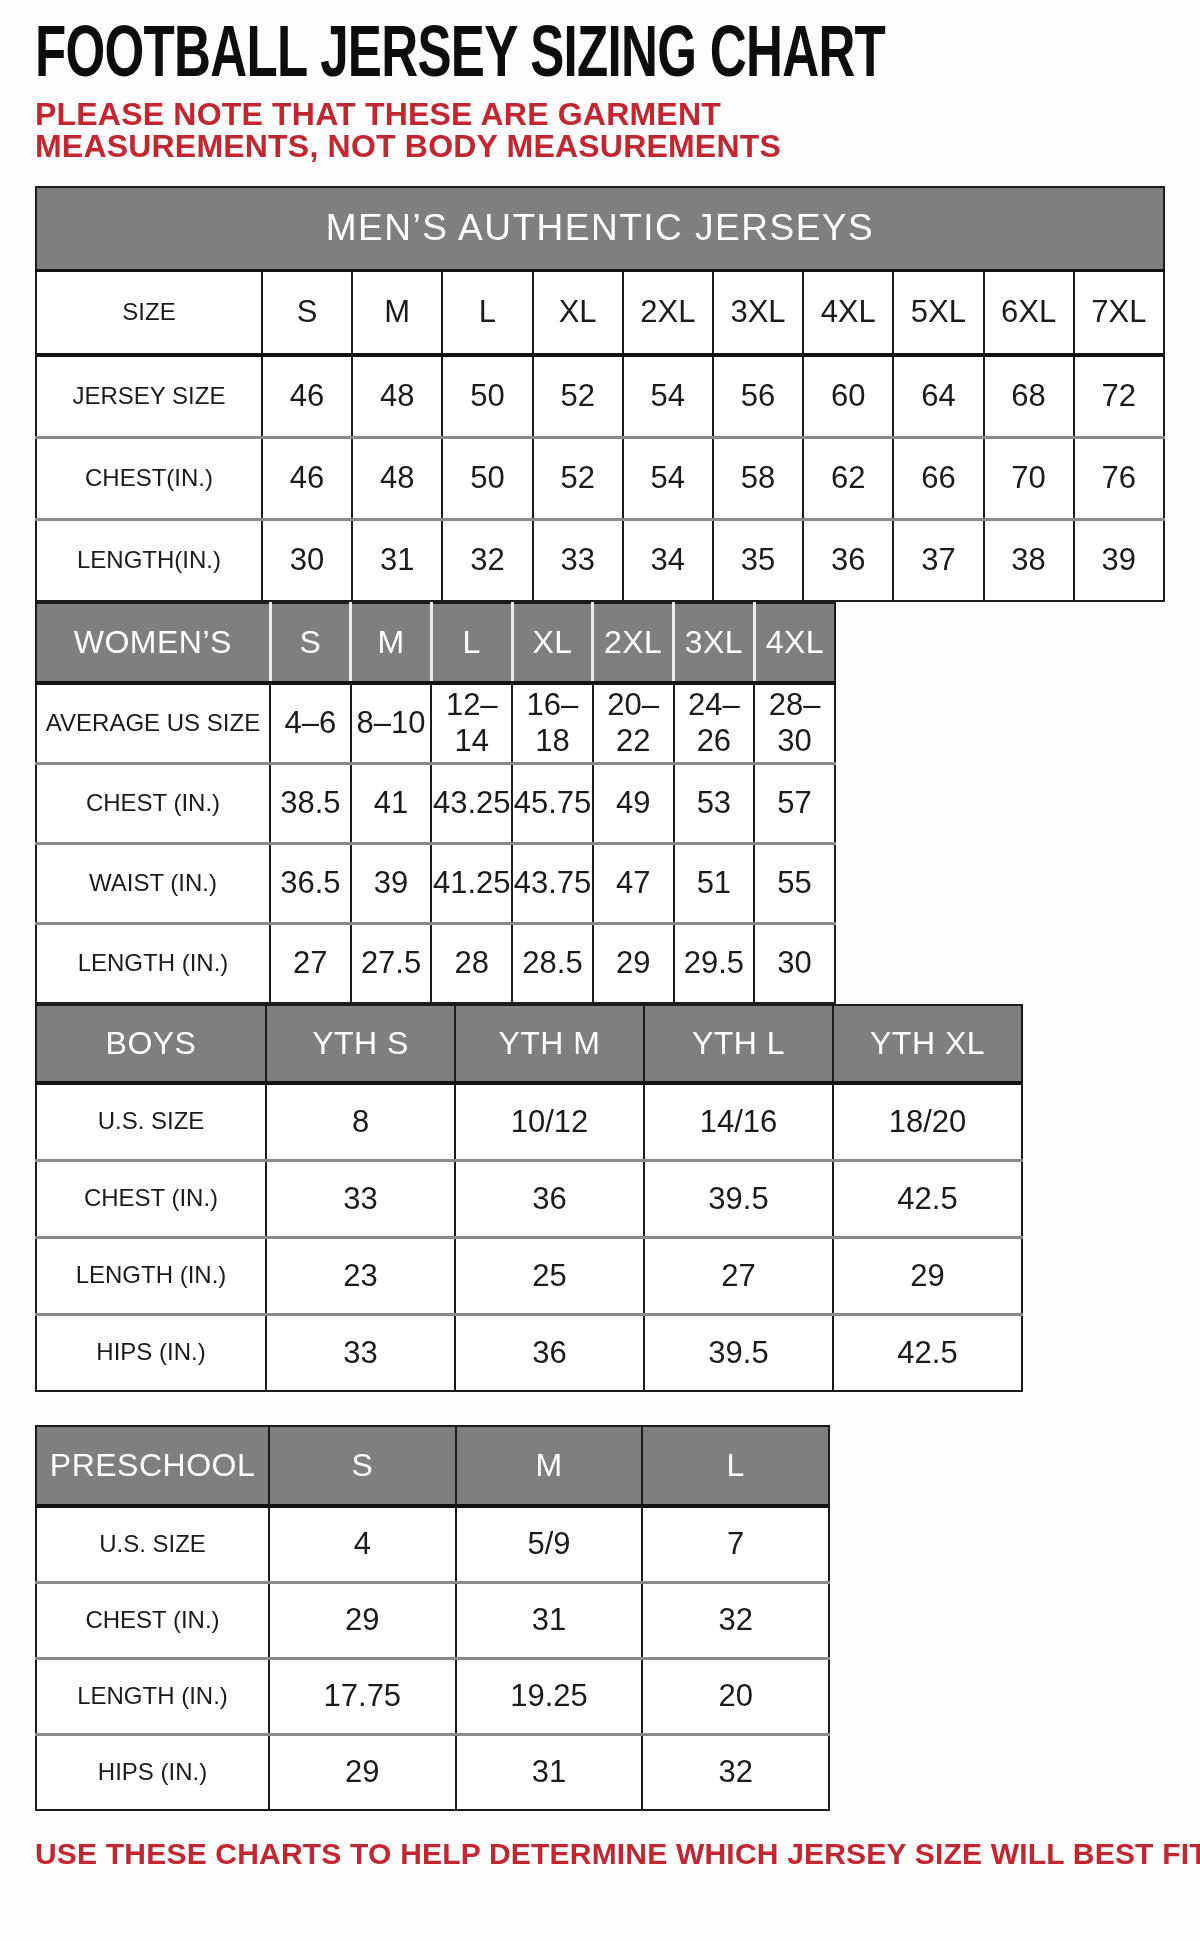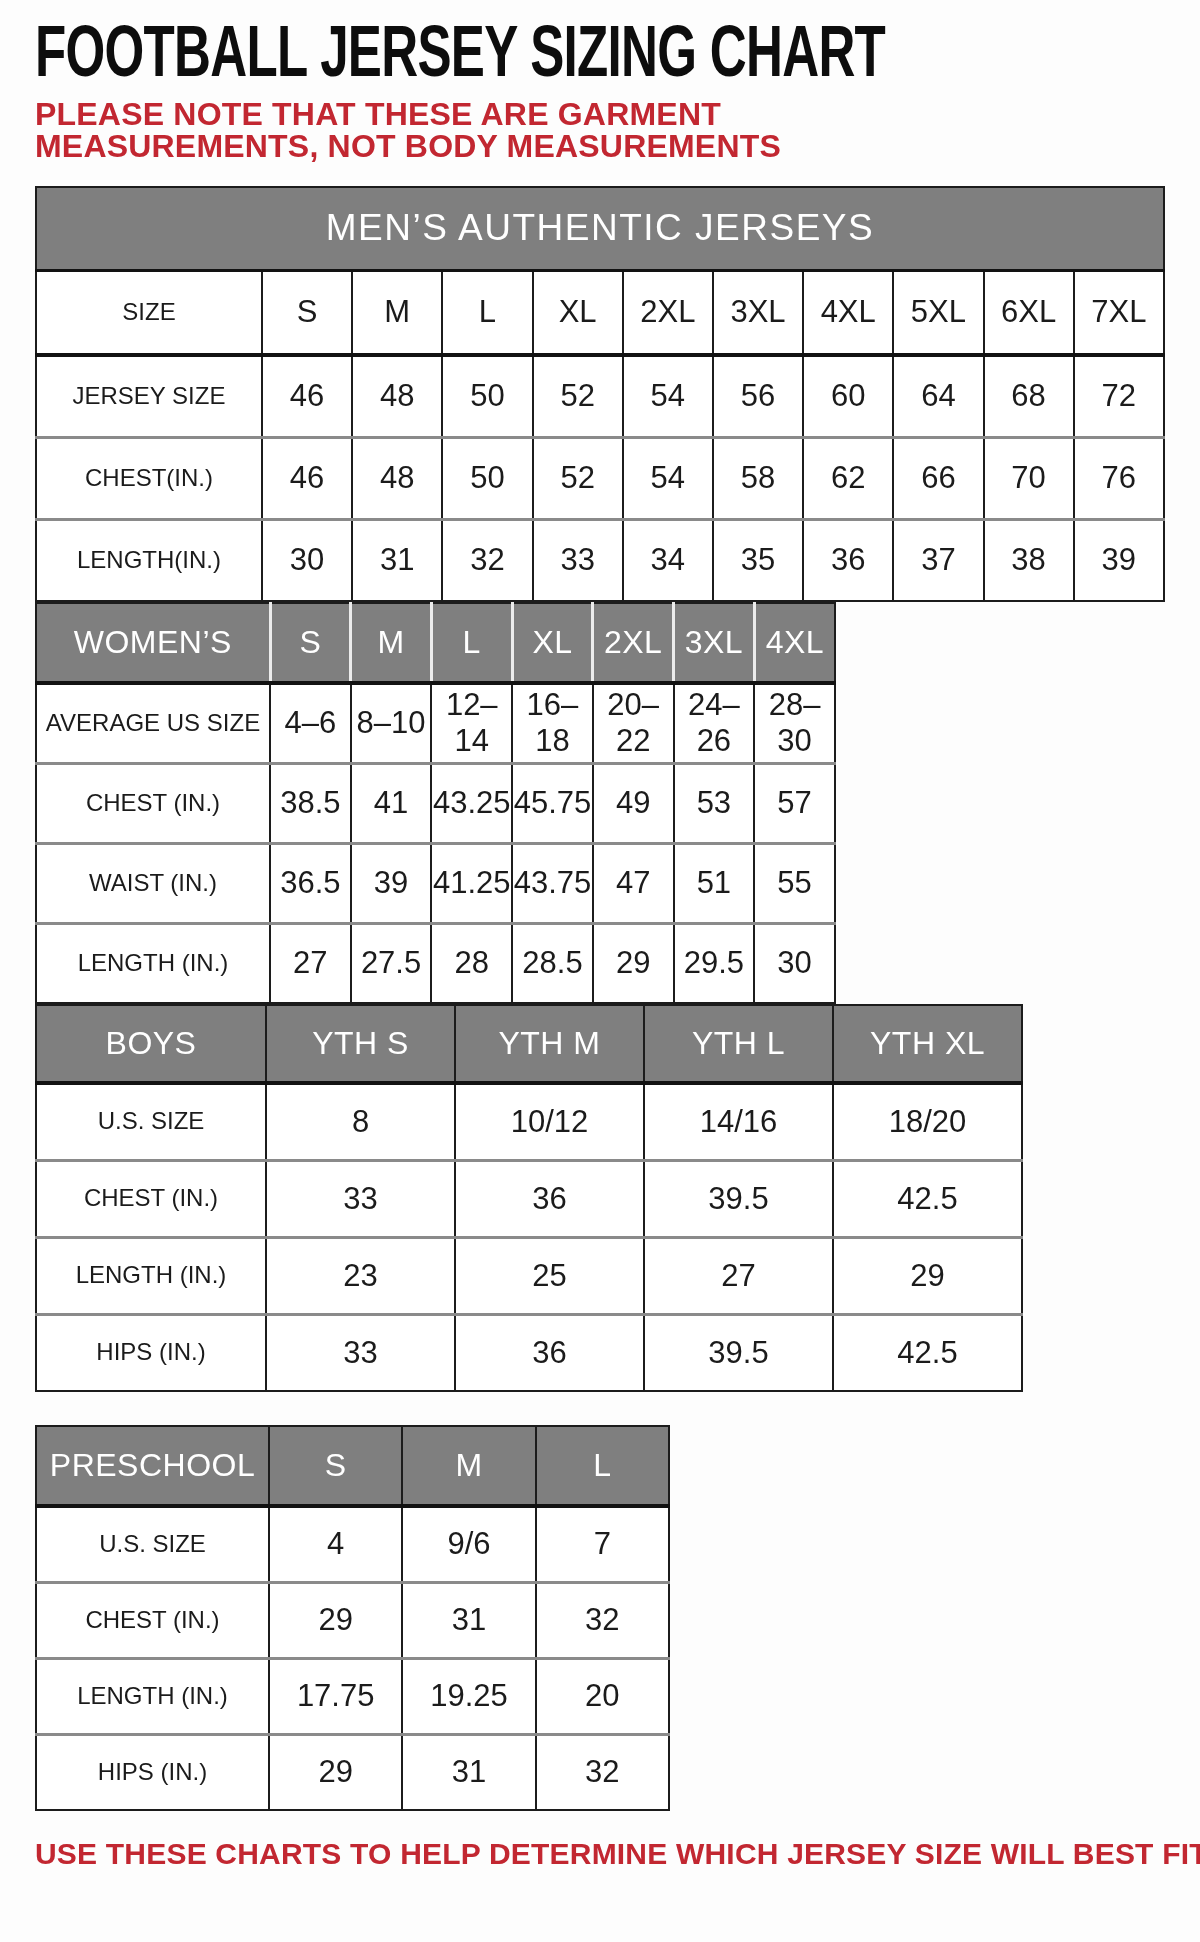--- a/index.html
+++ b/index.html
@@ -56,7 +56,7 @@
   .boys tr.head{height:78px;}
   .boys tr.data{height:77px;}
 
-  .preschool{width:635px; margin-top:33px;padding-left:34px;}
+  .preschool{width:795px; margin-top:33px;padding-left:34px;}
   .preschool col.c-label{width:233px;}
   .preschool tr.head{height:80px;}
   .preschool tr.data{height:76px;}

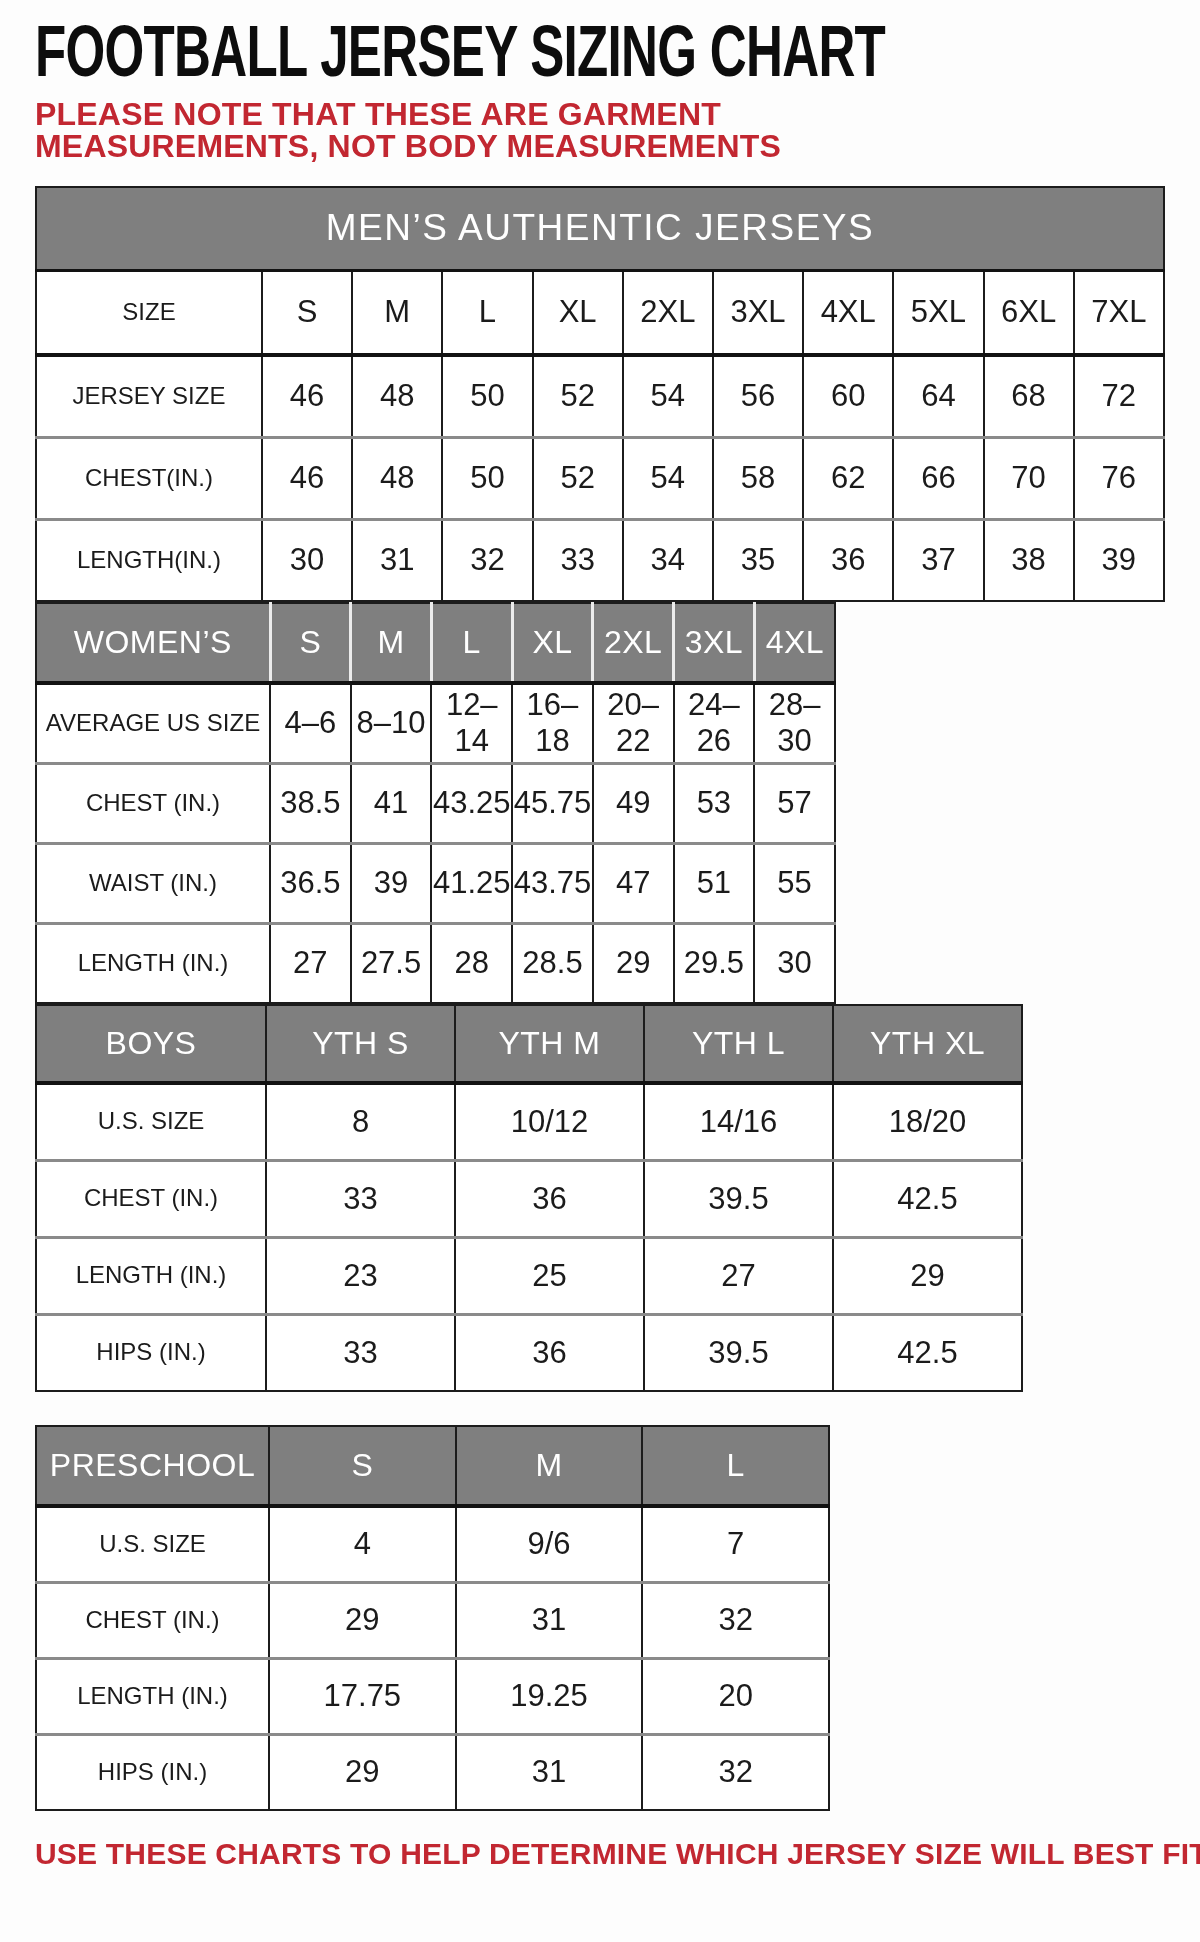--- a/index.html
+++ b/index.html
@@ -279,7 +279,7 @@
         <tr class="data">
           <td class="label">U.S. SIZE</td>
           <td>4</td>
-          <td>9/6</td>
+          <td>5/9</td>
           <td>7</td>
         </tr>
         <tr class="data">

